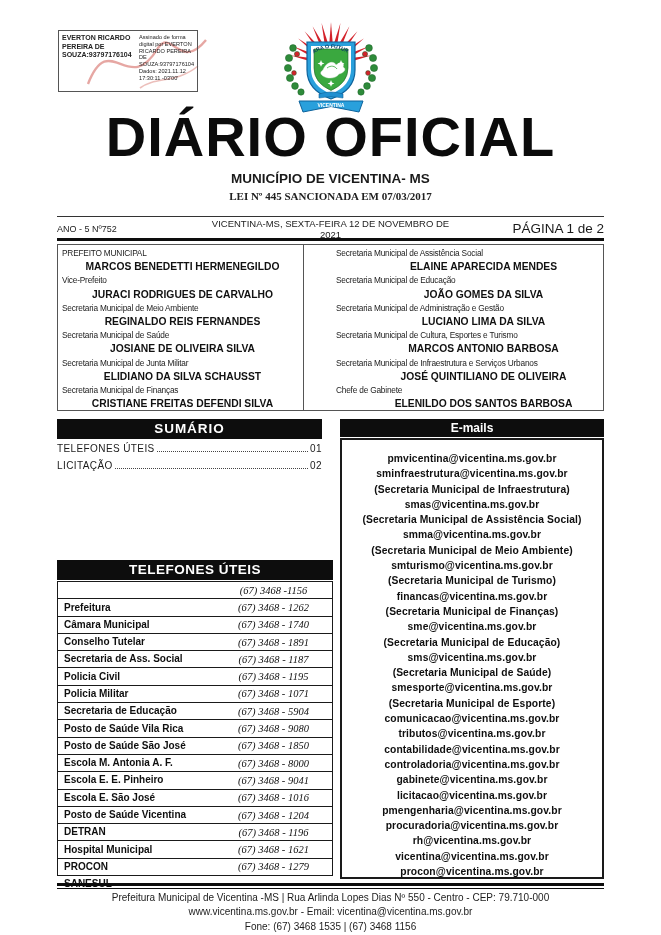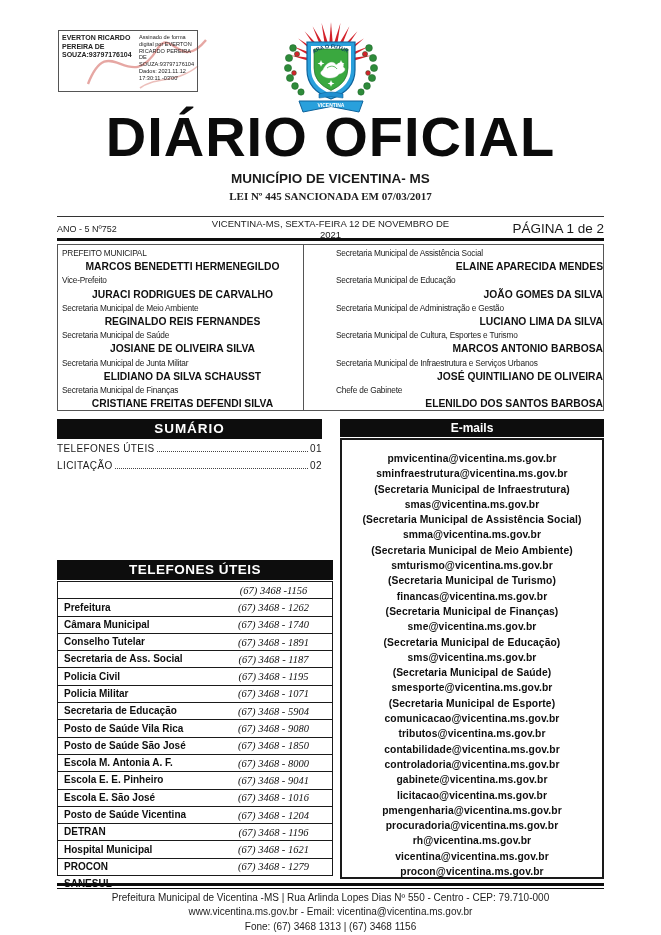--- a/index.html
+++ b/index.html
@@ -44,7 +44,7 @@
   .off-role{font-size:8.3px;line-height:13.2px;color:#222;letter-spacing:-0.2px;white-space:nowrap;}
   .off-name{font-size:10.3px;line-height:14.2px;font-weight:700;color:#111;
             text-align:center;white-space:nowrap;}
-  .off-col.right .off-name{text-align:right;padding-left:28px;}
+  .off-col.right .off-name{text-align:center;padding-left:28px;}
 
   .blackbar{background:#0d0d0d;color:#fff;font-weight:700;text-align:center;}
 

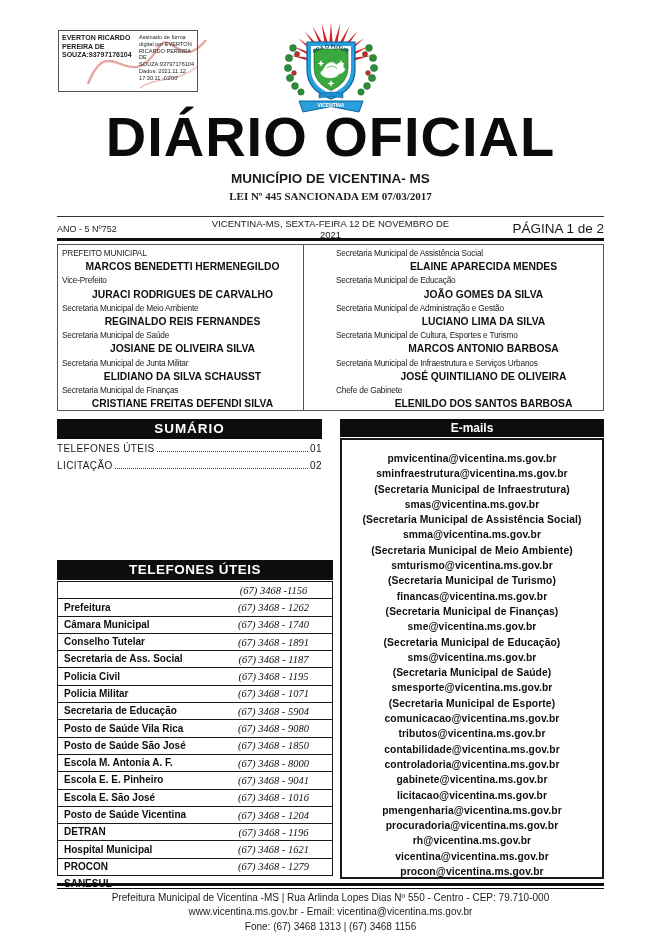--- a/index.html
+++ b/index.html
@@ -412,7 +412,7 @@
   <div class="footer">
     <div>Prefeitura Municipal de Vicentina -MS | Rua Arlinda Lopes Dias Nº 550 - Centro - CEP: 79.710-000</div>
     <div>www.vicentina.ms.gov.br - Email: vicentina@vicentina.ms.gov.br</div>
-    <div>Fone: (67) 3468 1313 | (67) 3468 1156</div>
+    <div>Fone: (67) 3468 1535 | (67) 3468 1156</div>
   </div>
 
 </div>

